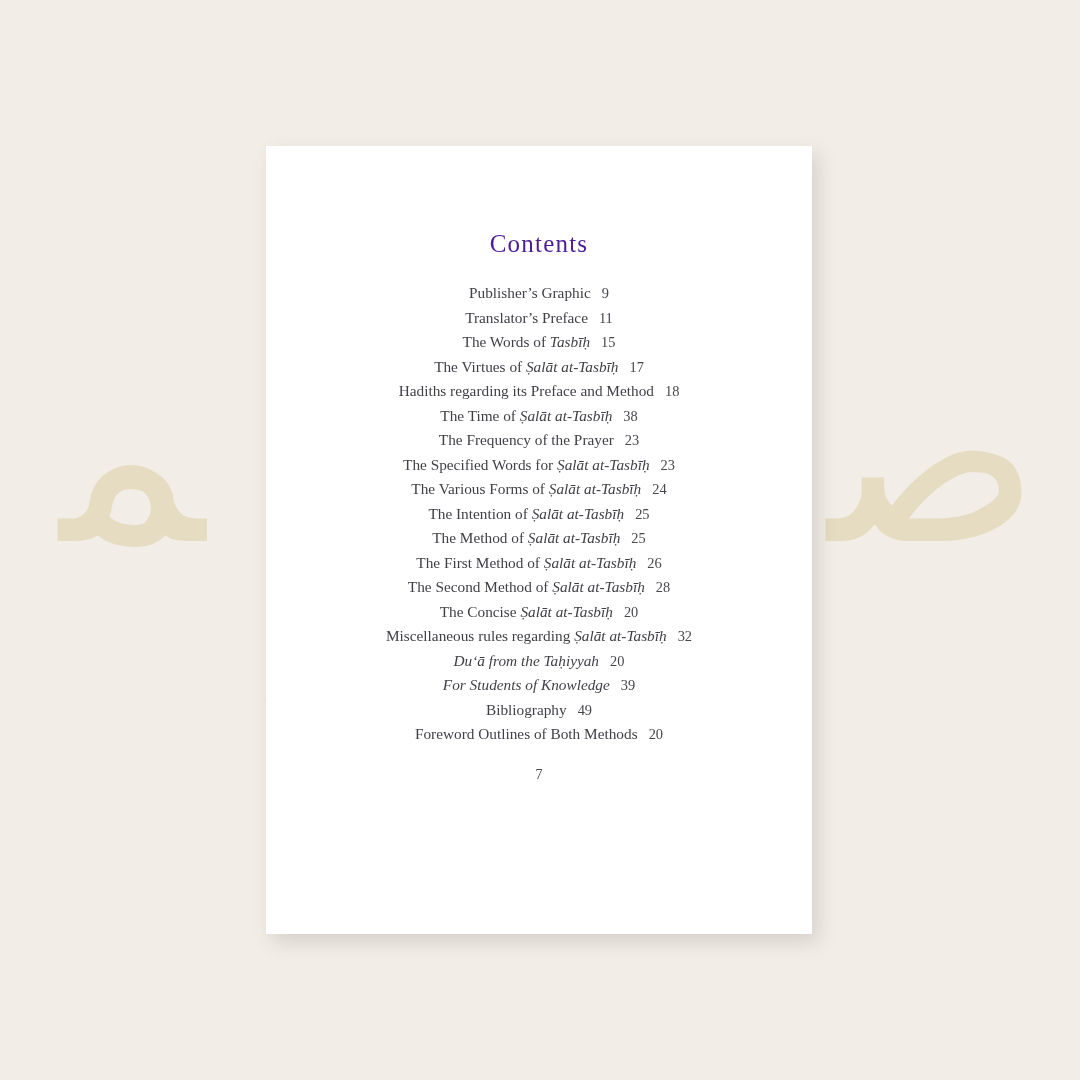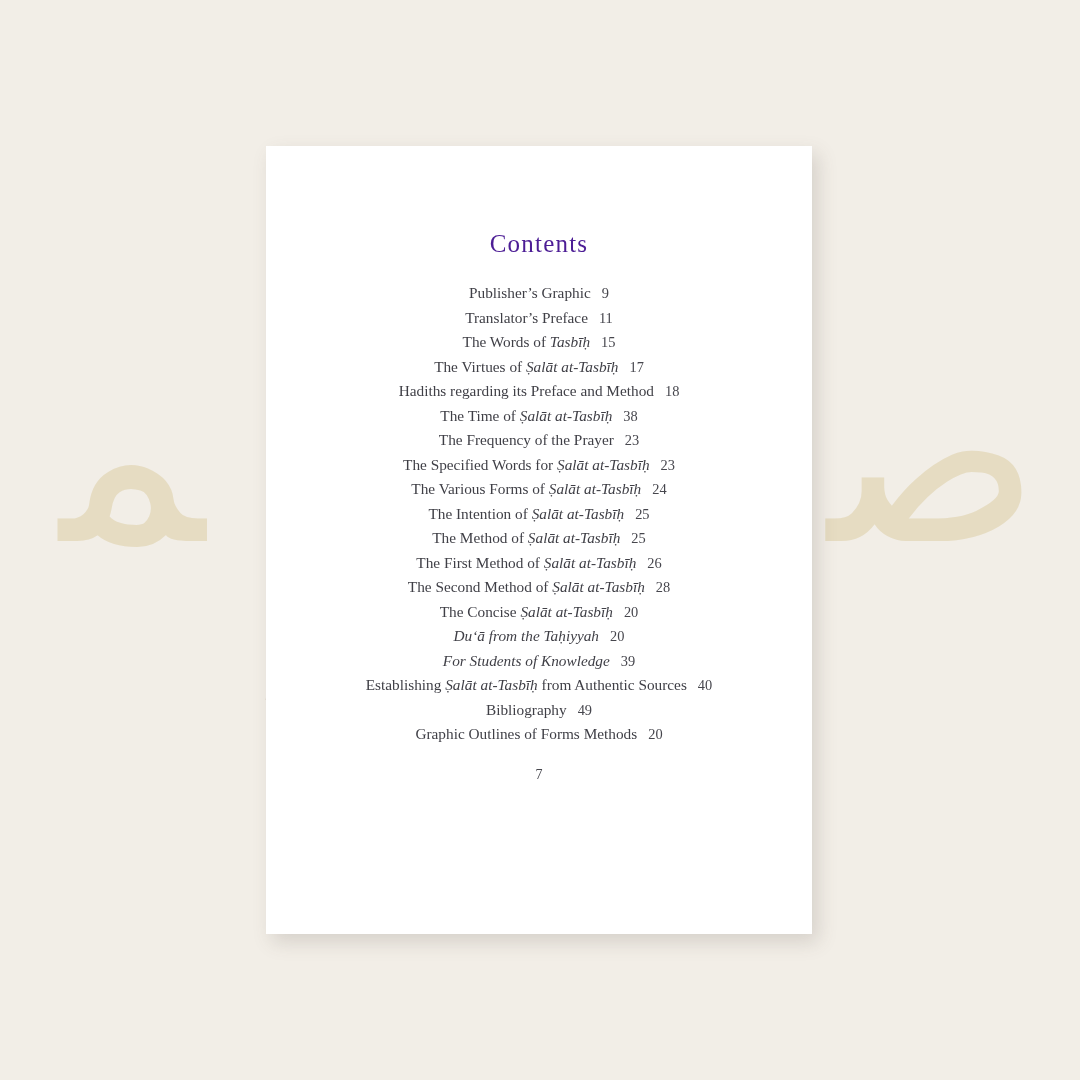--- a/index.html
+++ b/index.html
@@ -190,6 +190,10 @@
           <span class="toc-label">The Concise <span class="it">Ṣalāt at-Tasbīḥ</span></span>
           <span class="toc-page">20</span>
         </div>
+        <div class="toc-row">
+          <span class="toc-label">Miscellaneous rules regarding <span class="it">Ṣalāt at-Tasbīḥ</span></span>
+          <span class="toc-page">32</span>
+        </div>
         <div class="toc-row italic">
           <span class="toc-label">Du‘ā from the Taḥiyyah</span>
           <span class="toc-page">20</span>

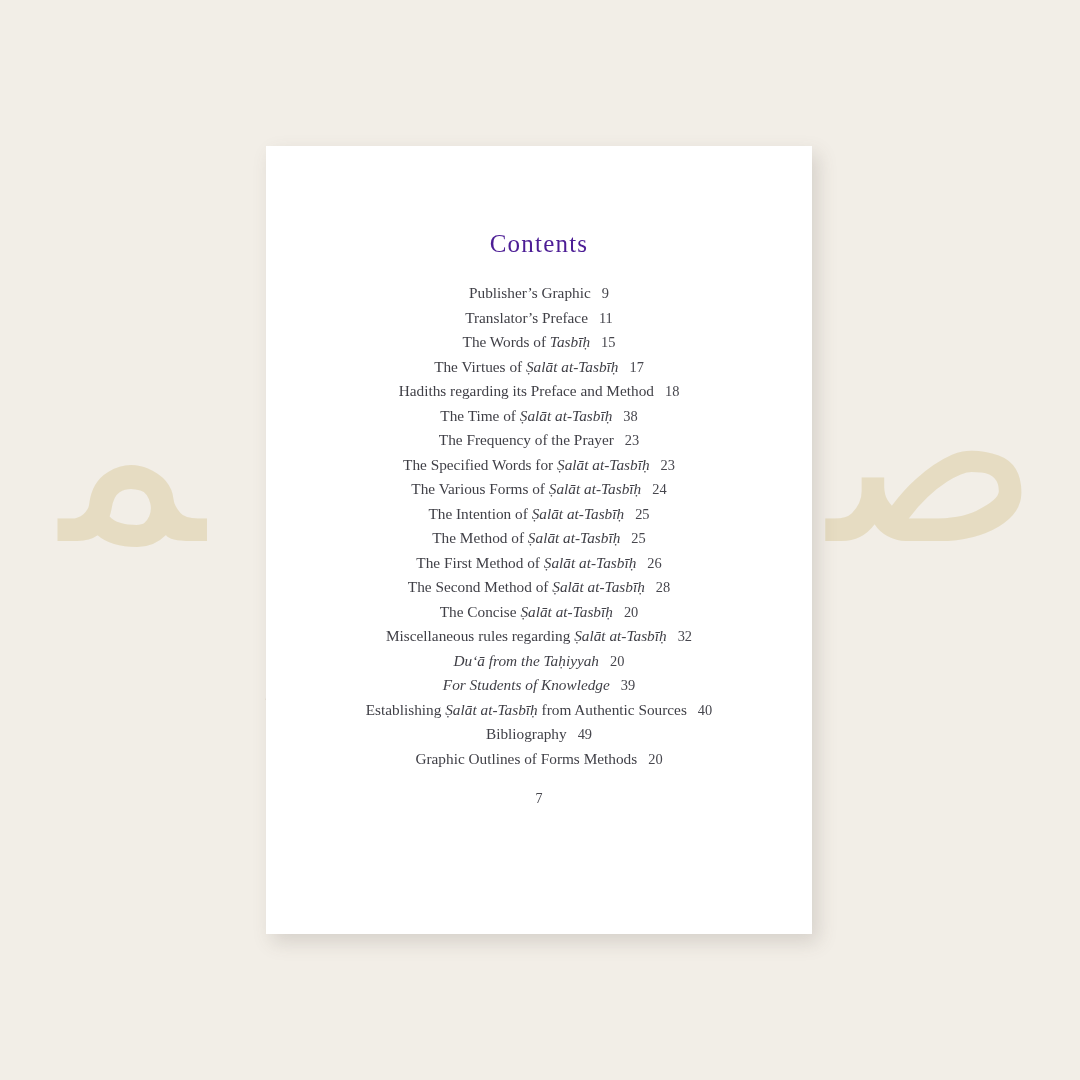--- a/index.html
+++ b/index.html
@@ -203,10 +203,6 @@
           <span class="toc-page">39</span>
         </div>
         <div class="toc-row">
-          <span class="toc-label">Establishing <span class="it">Ṣalāt at-Tasbīḥ</span> from Authentic Sources</span>
-          <span class="toc-page">40</span>
-        </div>
-        <div class="toc-row">
           <span class="toc-label">Bibliography</span>
           <span class="toc-page">49</span>
         </div>

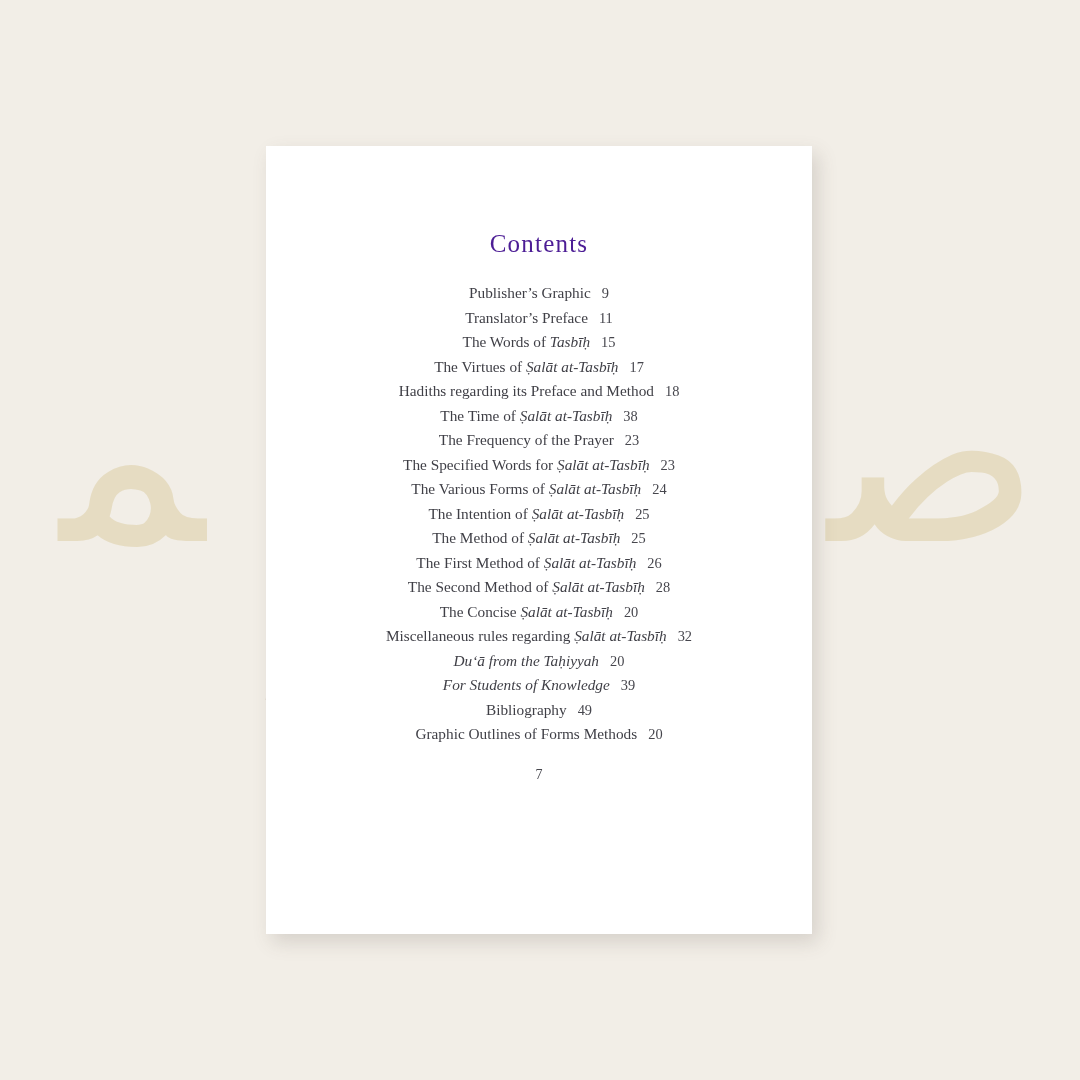--- a/index.html
+++ b/index.html
@@ -207,7 +207,7 @@
           <span class="toc-page">49</span>
         </div>
         <div class="toc-row">
-          <span class="toc-label">Graphic Outlines of Forms Methods</span>
+          <span class="toc-label">Foreword Outlines of Both Methods</span>
           <span class="toc-page">20</span>
         </div>
       </div>

